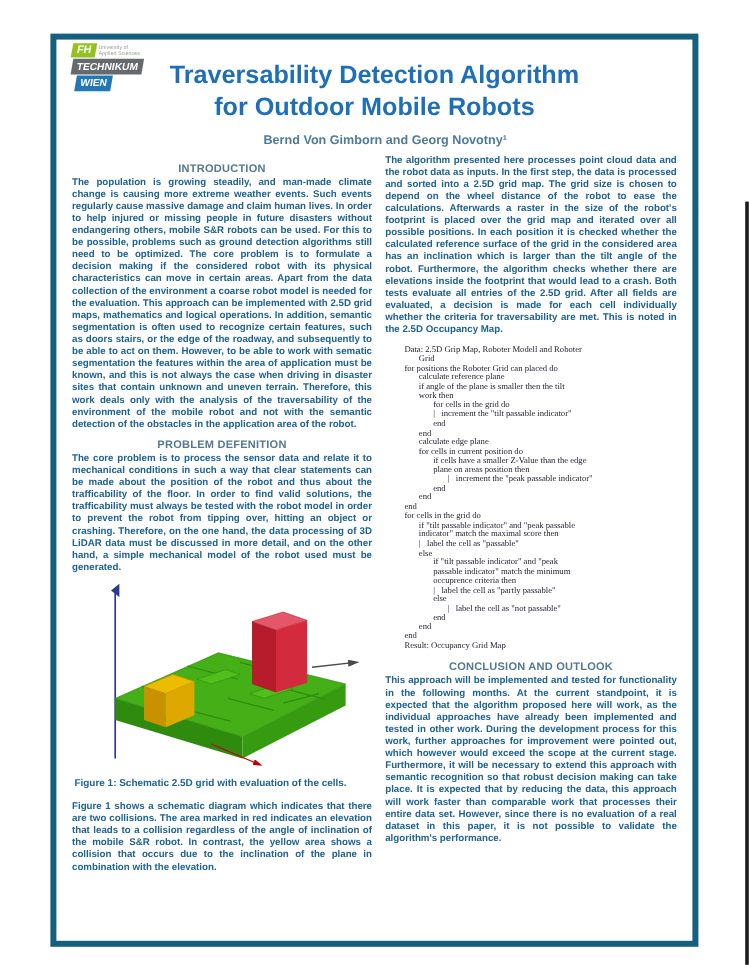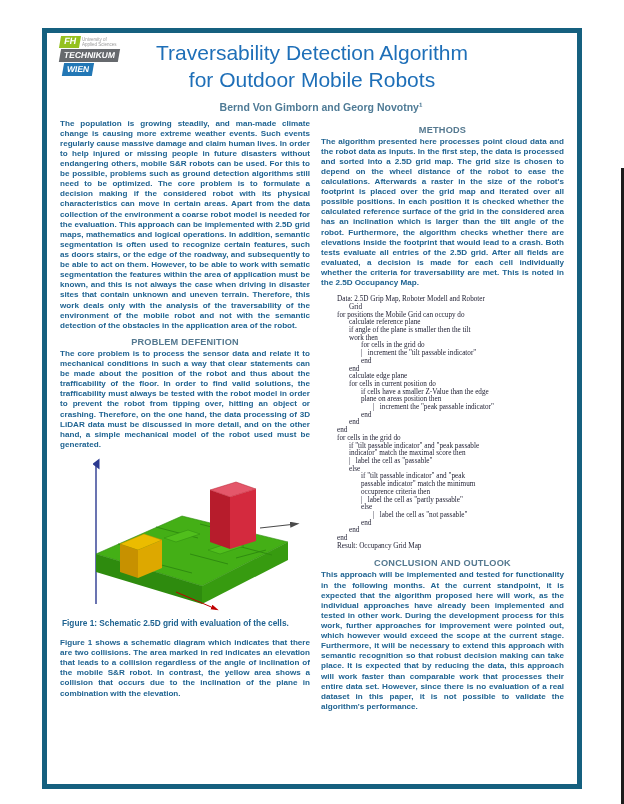--- a/index.html
+++ b/index.html
@@ -29,8 +29,8 @@
          width:fit-content; padding:2px 4px; }
   .technikum-bar { background:#66696D; font-size:8.5px; margin-top:1px; }
   .wien-bar { background:#2277B5; font-size:8.5px; margin-top:1px; margin-left:3px; }
-  .title { text-align:center; color:#1E6FB8; font-weight:normal; font-size:21px;
-           line-height:1.3; margin-top:2px; }
+  .title { text-align:center; color:#1E6FB8; font-weight:bold; font-size:21px;
+           line-height:1.3; margin-top:12px; }
   .authors { text-align:center; color:#4F7B96; font-weight:bold; font-size:10.5px; margin-top:7px;padding-left:18px; }
   .affiliation { text-align:center; color:#4F7B96; font-weight:bold; font-size:7.5px; margin-top:2px; }
   

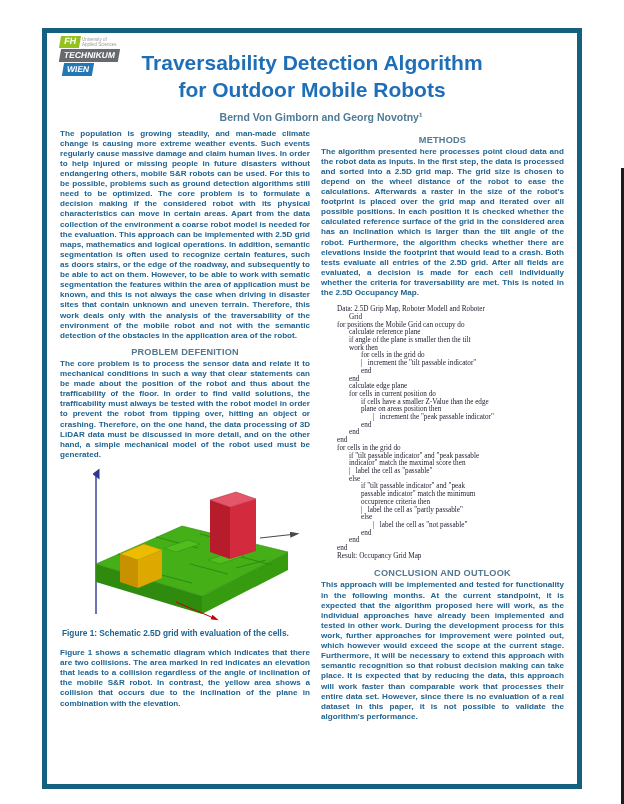--- a/index.html
+++ b/index.html
@@ -93,6 +93,7 @@
   <div class="columns">
 
     <div class="col">
+      <div class="section-heading">INTRODUCTION</div>
       <p class="body-text">The population is growing steadily, and man-made climate change is causing more extreme weather events.  Such events regularly cause massive damage and claim human lives. In order to help injured or missing people in future disasters without endangering others, mobile S&amp;R robots can be used. For this to be possible, problems such as ground detection algorithms still need to be optimized. The core problem is to formulate a decision making if the considered robot with its physical characteristics can move in certain areas. Apart from the data collection of the environment a coarse robot model is needed for the evaluation. This approach can be implemented with 2.5D grid maps, mathematics and logical operations. In addition, semantic segmentation is often used to recognize certain features, such as doors stairs, or the edge of the roadway, and subsequently to be able to act on them. However, to be able to work with sematic segmentation the features within the area of application must be known, and this is not always the case when driving in disaster sites that contain unknown and uneven terrain. Therefore, this work deals only with the analysis of the traversability of the environment of the mobile robot and not with the semantic detection of the obstacles in the application area of the robot.</p>
 
       <div class="section-heading">PROBLEM DEFENITION</div>

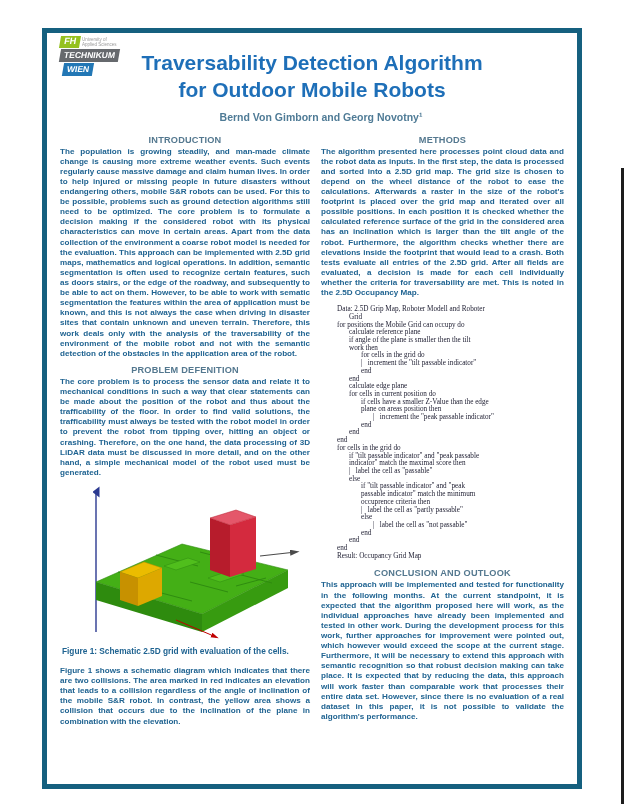--- a/index.html
+++ b/index.html
@@ -157,7 +157,6 @@
     </div>
 
     <div class="col">
-      <div class="section-heading">METHODS</div>
       <p class="body-text">The algorithm presented here processes point cloud data and the robot data as inputs. In the first step, the data is processed and sorted into a 2.5D grid map. The grid size is chosen to depend on the wheel distance of the robot to ease the calculations. Afterwards a raster in the size of the robot's footprint is placed over the grid map and iterated over all possible positions. In each position it is checked whether the calculated reference surface of the grid in the considered area has an inclination which is larger than the tilt angle of the robot. Furthermore, the algorithm checks whether there are elevations inside the footprint that would lead to a crash. Both tests evaluate all entries of the 2.5D grid. After all fields are evaluated, a decision is made for each cell individually whether the criteria for traversability are met. This is noted in the 2.5D Occupancy Map.</p>
 
       <div class="algorithm">

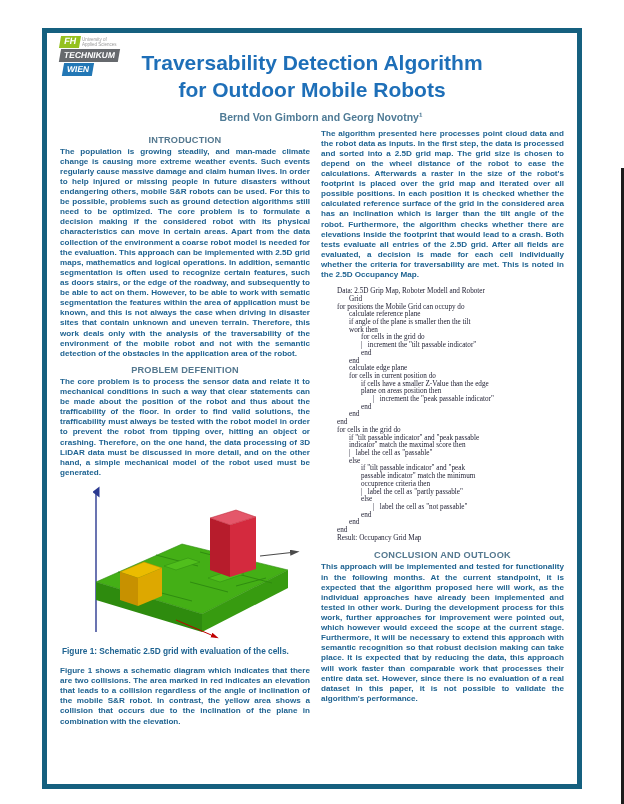--- a/index.html
+++ b/index.html
@@ -162,7 +162,7 @@
       <div class="algorithm">
         <div class="alg-line i0">Data: 2.5D Grip Map, Roboter Modell and Roboter</div>
         <div class="alg-line i1">Grid</div>
-        <div class="alg-line i0">for positions the Mobile Grid can occupy do</div>
+        <div class="alg-line i0">for positions the Roboter Grid can placed do</div>
         <div class="alg-line i1">calculate reference plane</div>
         <div class="alg-line i1">if angle of the plane is smaller then the tilt</div>
         <div class="alg-line i1">work then</div>

